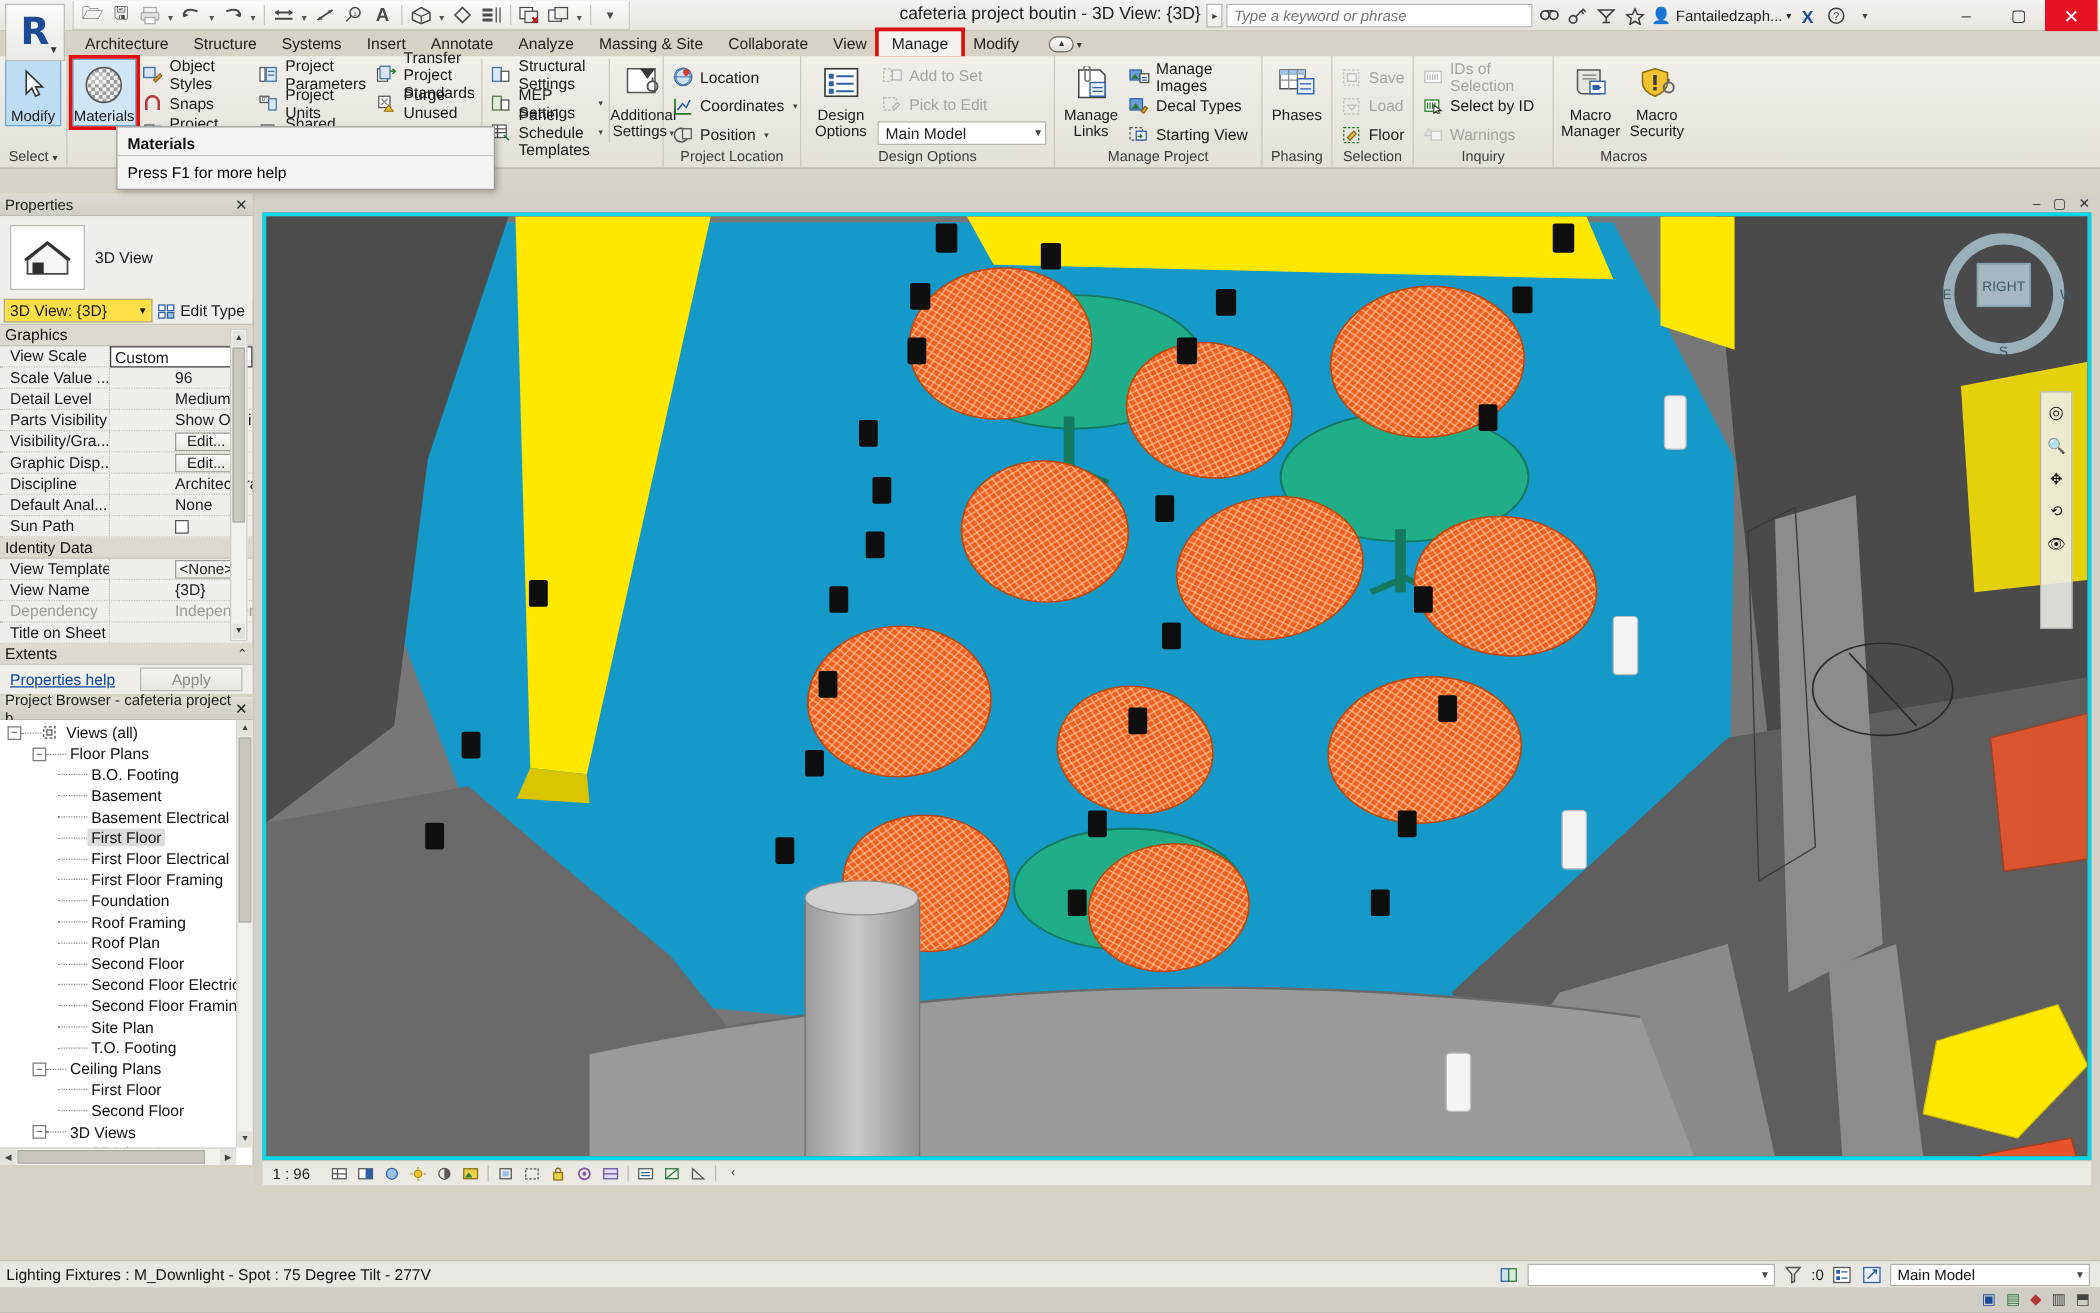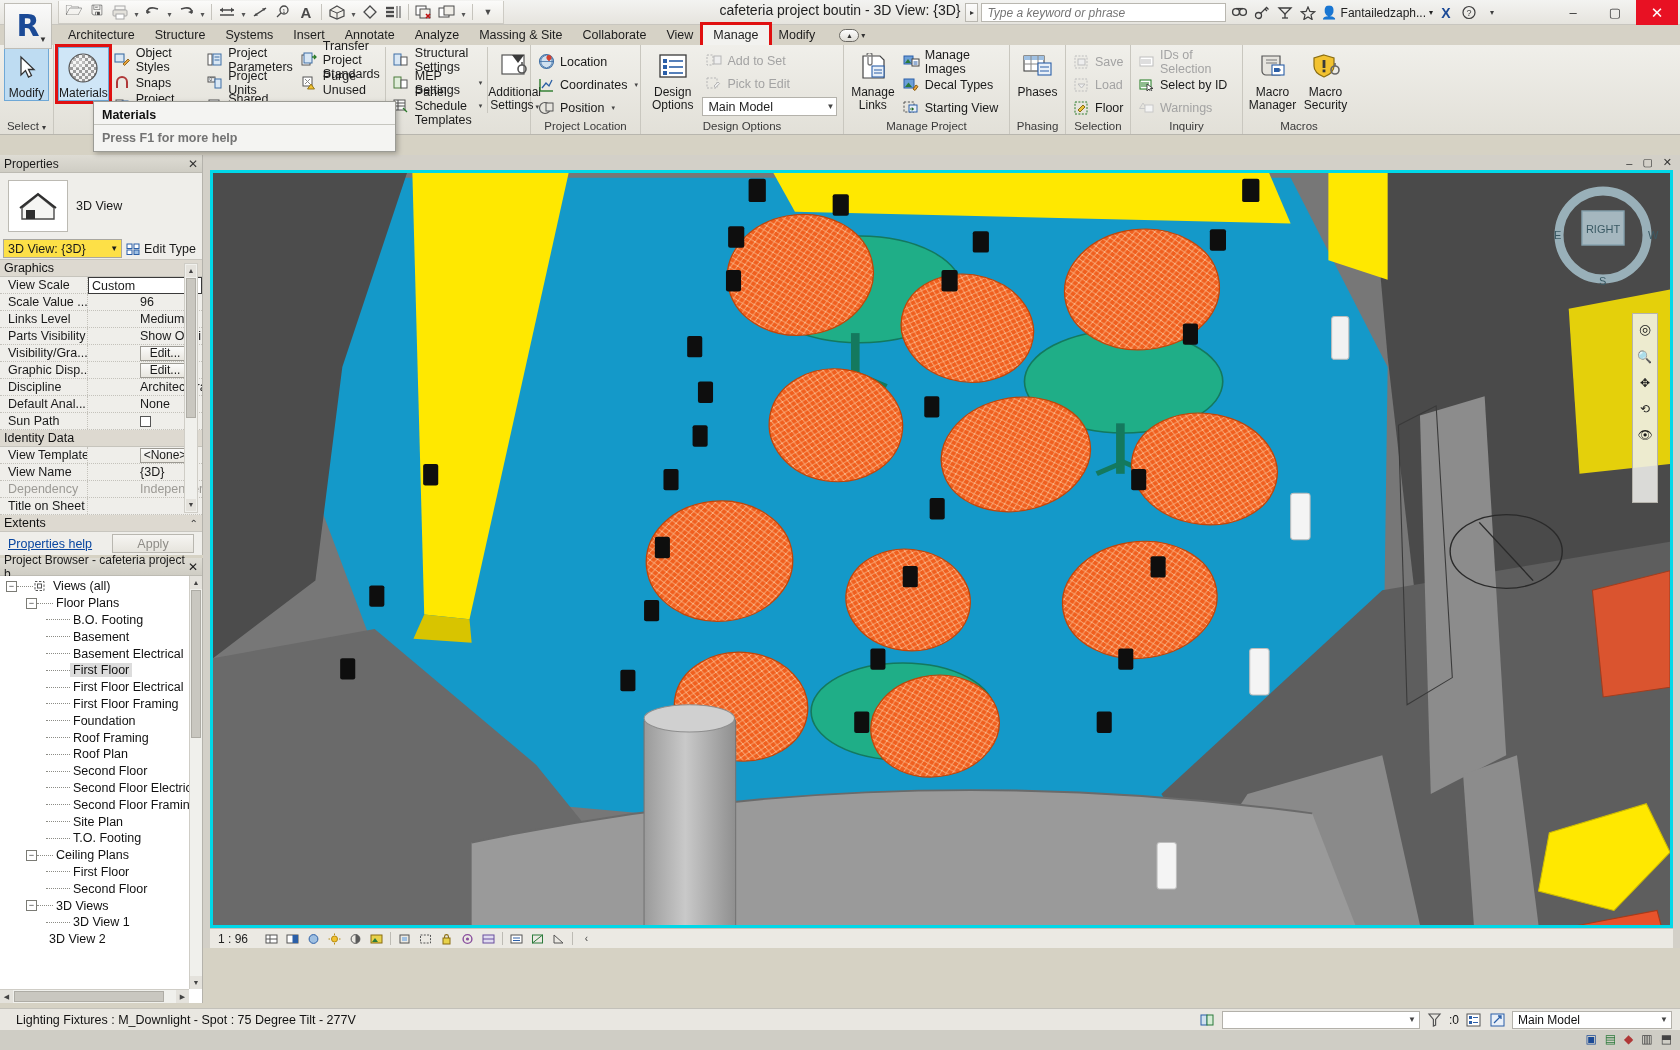--- a/index.html
+++ b/index.html
@@ -105,7 +105,7 @@
   .tooltip .tt-title { font-weight: bold; padding: 6px 8px 2px 8px; color: #111; }
   .tooltip .tt-desc { padding: 0 8px 8px 8px; color: #2b2b2b; line-height: 15px; }
   .tooltip .tt-sep { height: 1px; background: #c6c6c0; }
-  .tooltip .tt-help { padding: 6px 8px; color: #737373; font-weight: bold; }
+  .tooltip .tt-help { padding: 6px 8px; color: #000000; font-weight: normal; }
 
   
   .props { position: absolute; left: 0; top: 155px; width: 203px; height: 400px;

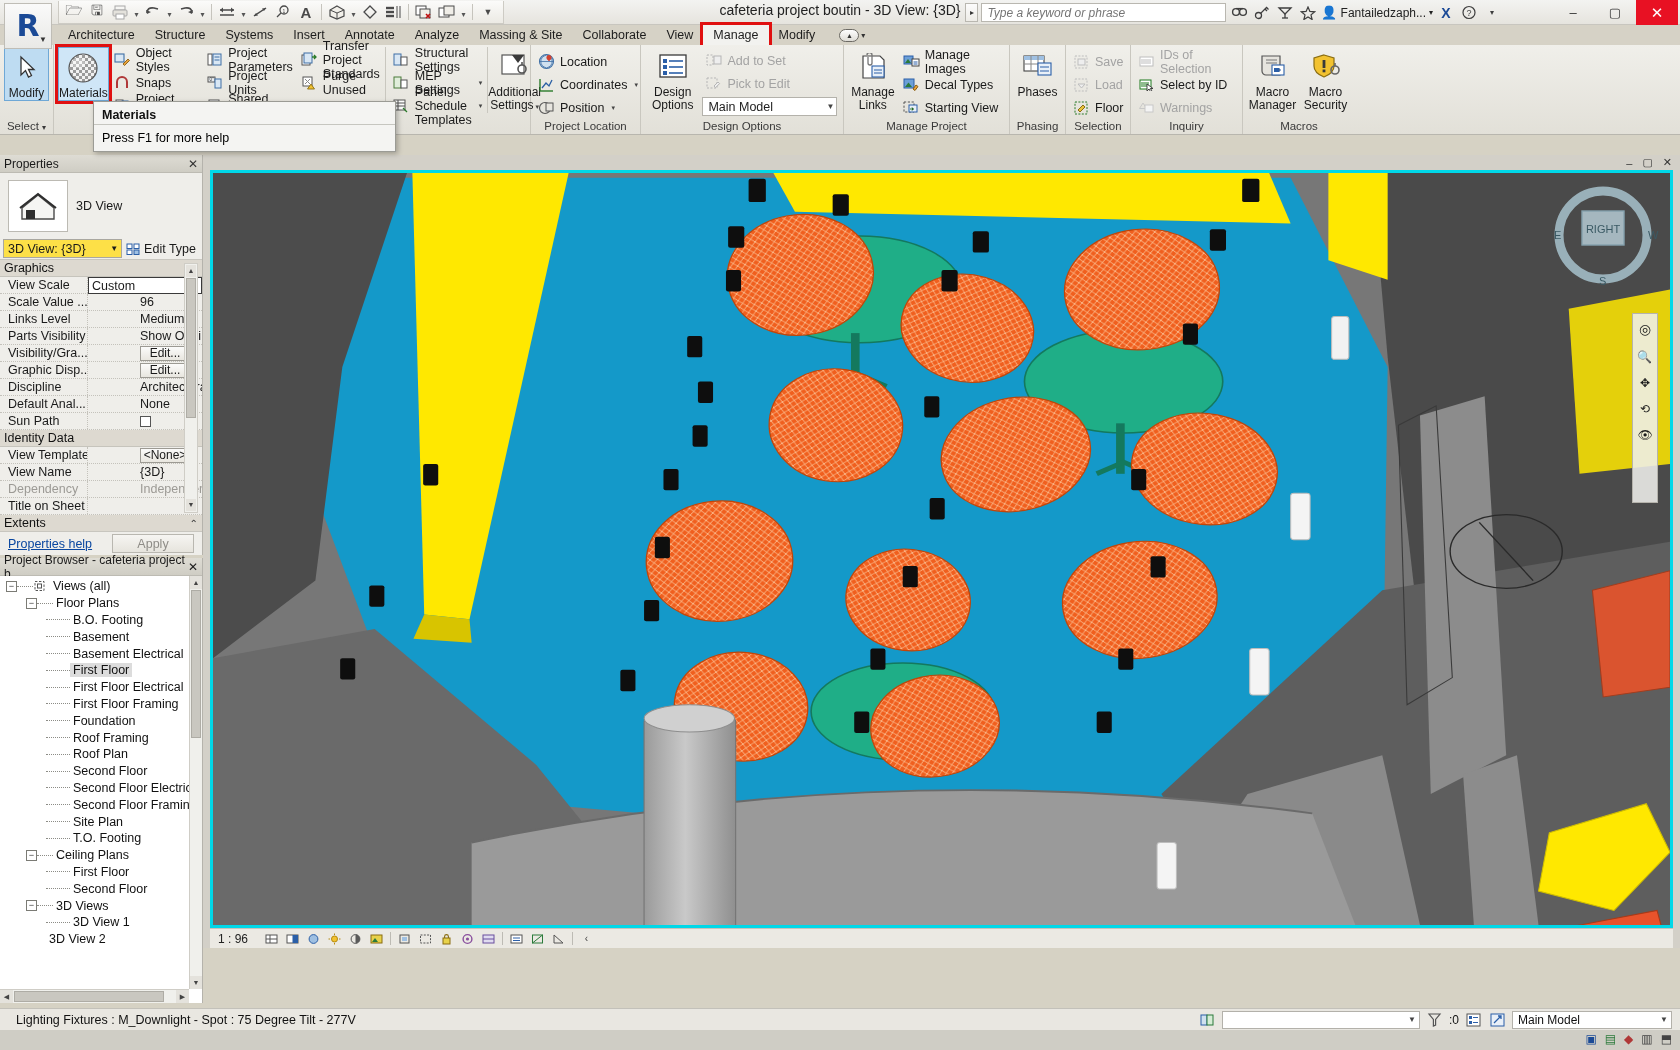--- a/index.html
+++ b/index.html
@@ -875,7 +875,7 @@
         <div class="pv">96</div>
       </div>
       <div class="prow">
-        <div class="pk">Links Level</div>
+        <div class="pk">Detail Level</div>
         <div class="pv">Medium</div>
       </div>
       <div class="prow">

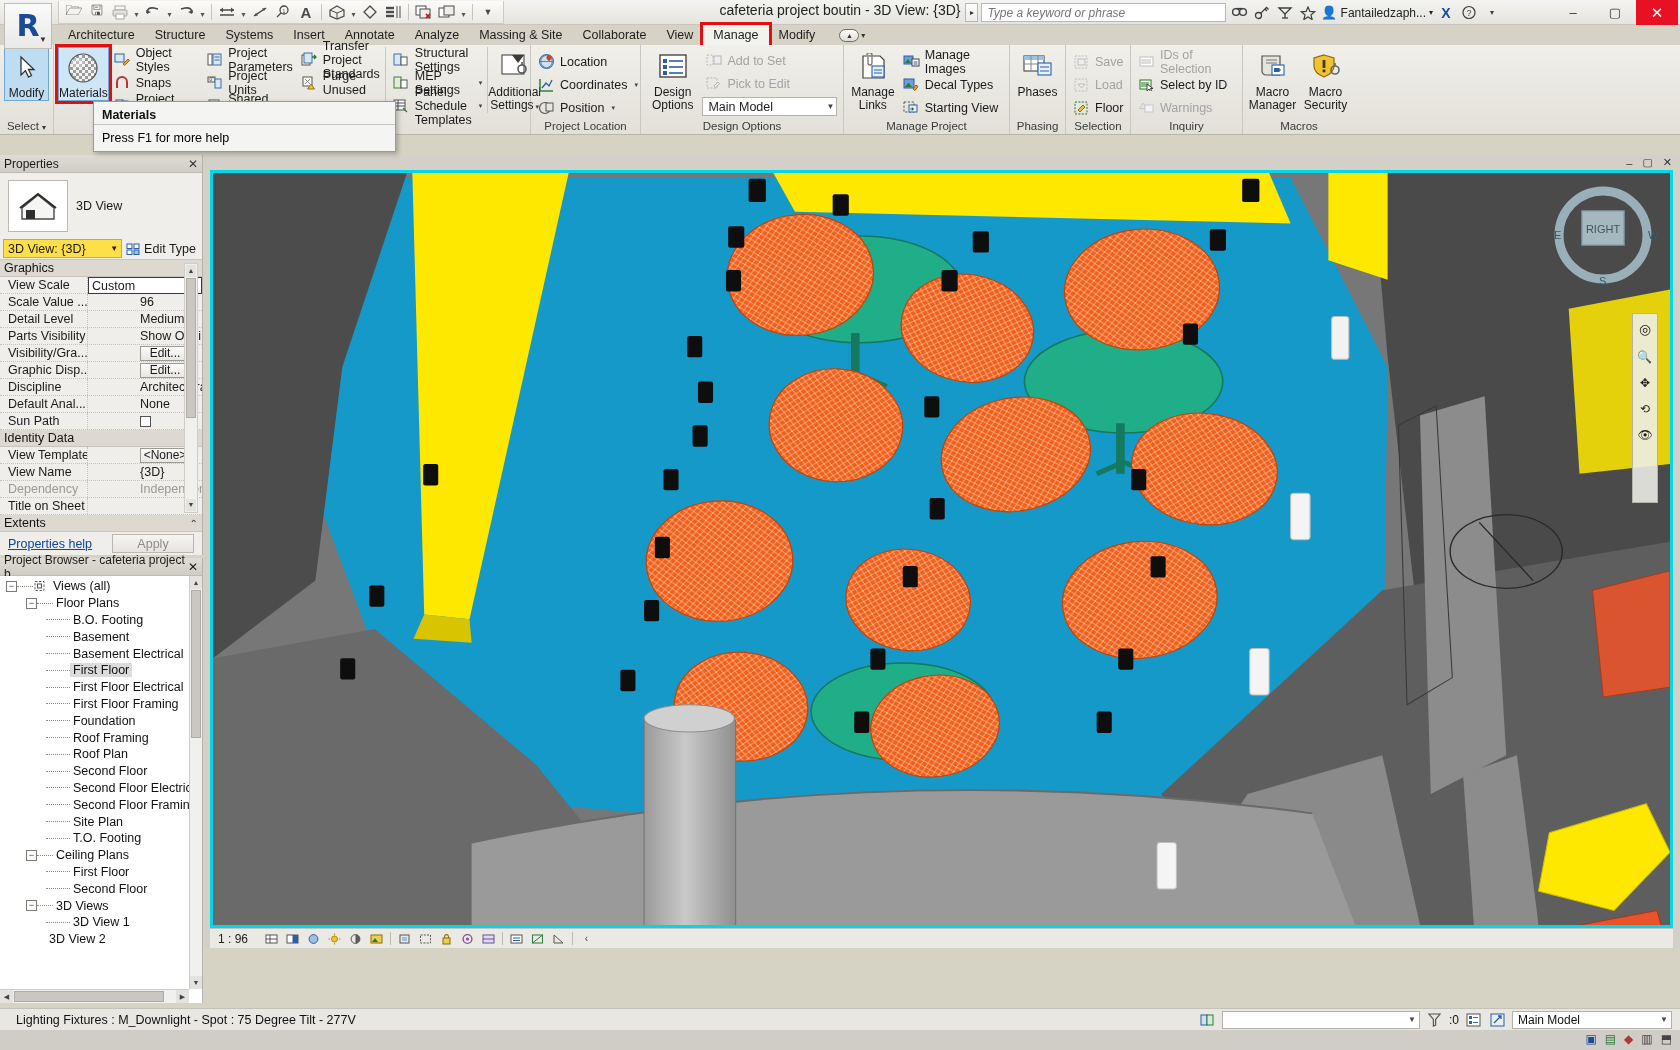--- a/index.html
+++ b/index.html
@@ -144,7 +144,7 @@
                       display: flex; align-items: center; justify-content: center; font-size: 12.5px; color: #8e8c87; }
 
   
-  .browser { position: absolute; left: 0; top: 558px; width: 203px; height: 445px; background: #fff;
+  .browser { position: absolute; left: 0; top: 558px; width: 203px; height: 374px; background: #fff;
              border-right: 1px solid #b5b3ac; }
   .browser .bhdr { height: 18px; background: linear-gradient(#dedcd4,#cfcdc4); display: flex; align-items: center;
                    justify-content: space-between; padding: 0 4px; font-size: 12px; border-bottom: 1px solid #bdbbb3;}

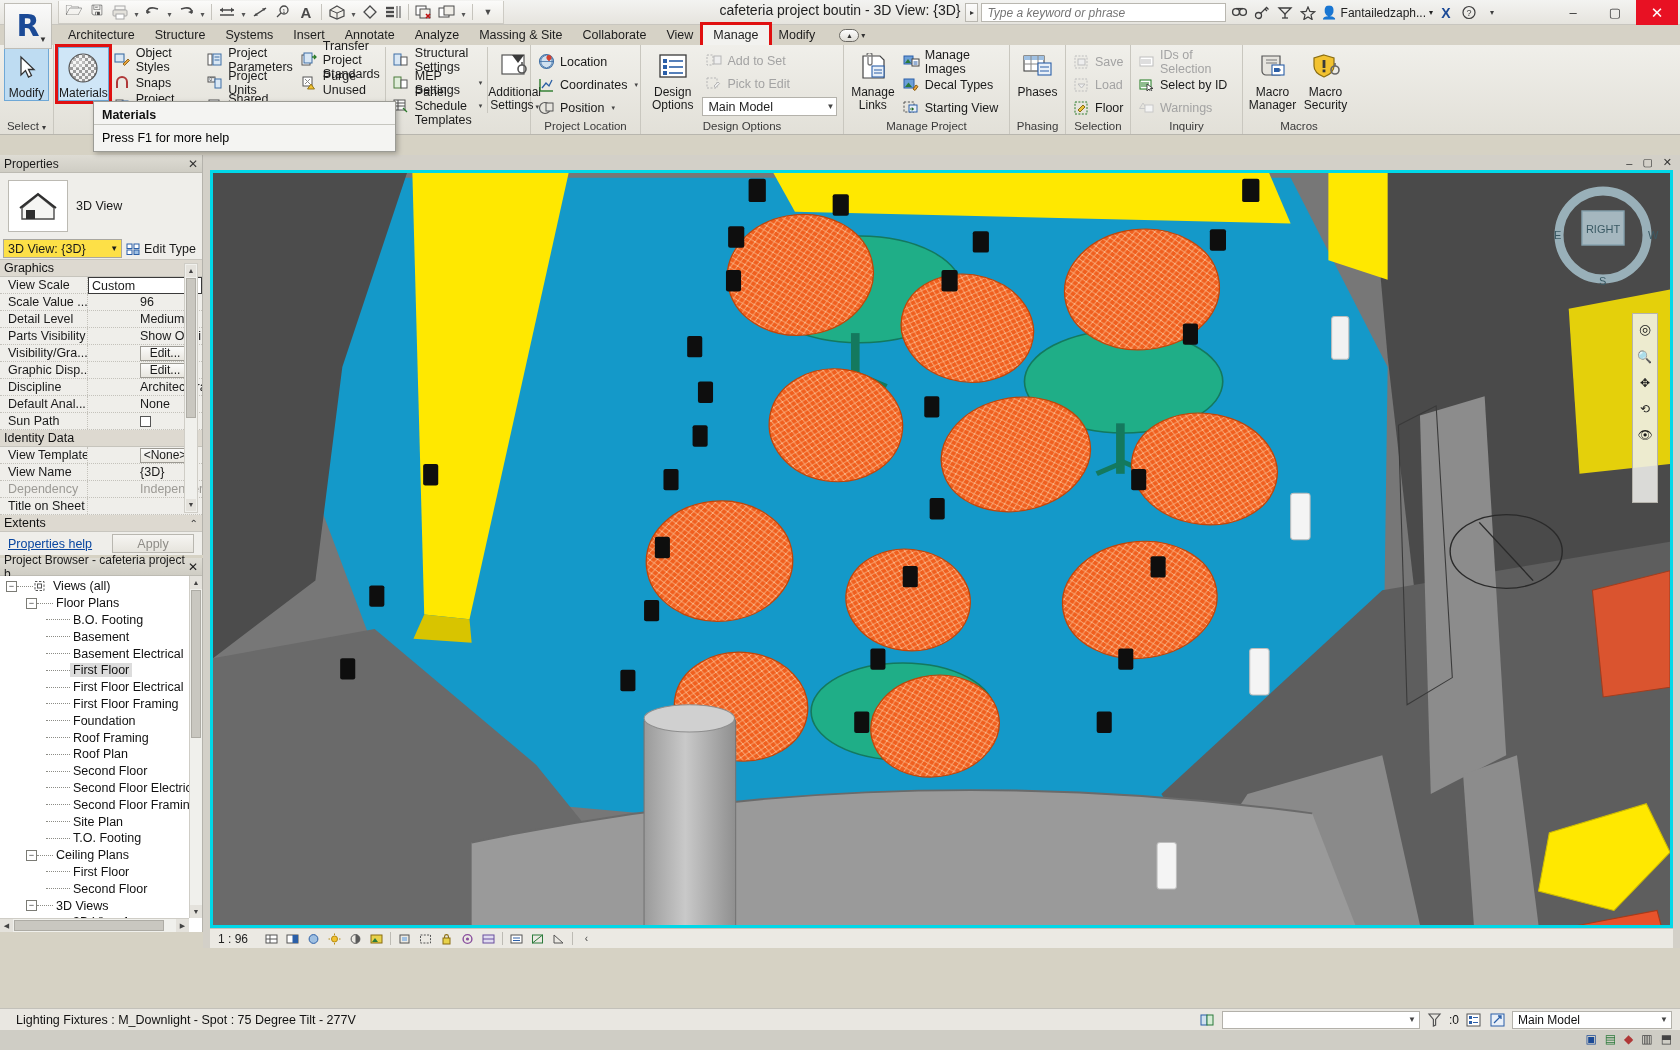--- a/index.html
+++ b/index.html
@@ -181,7 +181,7 @@
   
   .statusbar { position: absolute; left: 0; right: 0; bottom: 20px; height: 22px; background: #e9e7e1;
                border-top: 1px solid #c3c1ba; display: flex; align-items: center; font-size: 12.5px; color: #111; }
-  .statusbar .stxt { padding-left: 16px; flex: 1; white-space: nowrap; overflow: hidden;}
+  .statusbar .stxt { padding-left: 5px; flex: 1; white-space: nowrap; overflow: hidden;}
   .statusbar .sgrp { display: flex; align-items: center; gap: 5px; padding-right: 8px; }
   .statusbar .sbox { height: 18px; border: 1px solid #b3b1aa; background: #fff; display: flex; align-items: center;
                      justify-content: space-between; padding: 0 3px 0 5px; font-size: 12px; }

